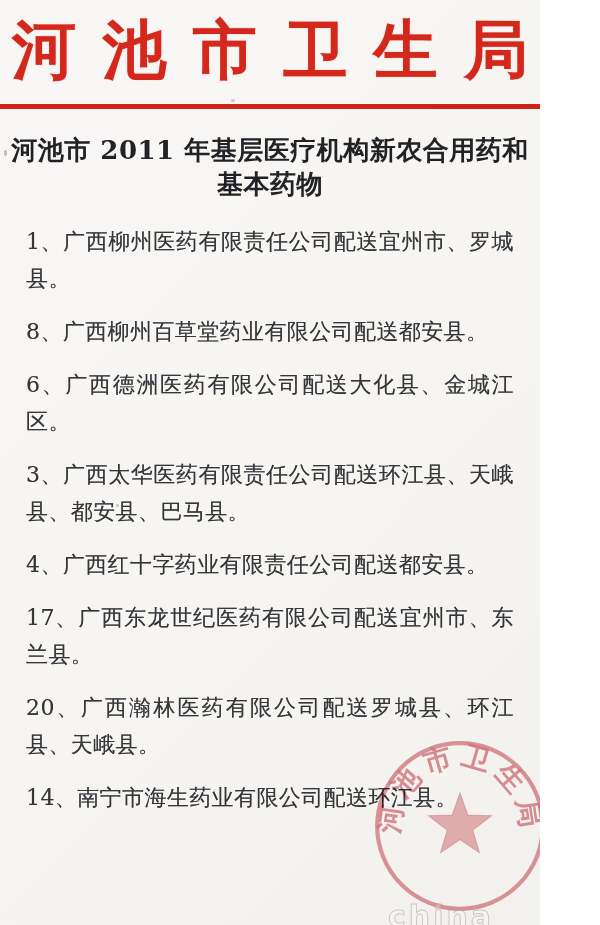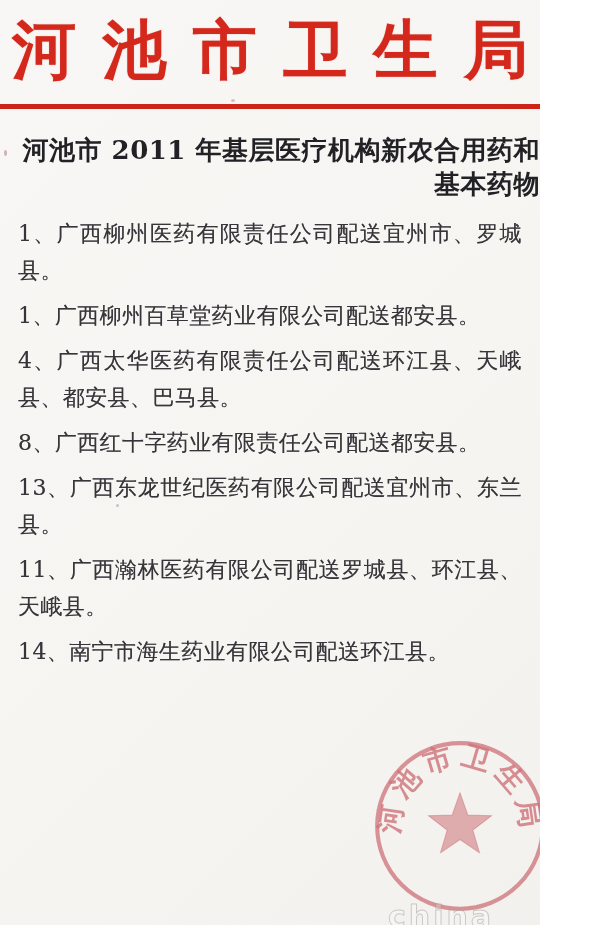--- a/index.html
+++ b/index.html
@@ -28,7 +28,7 @@
   
   .doc-title{margin-top:24px;color:#222226;}
   .doc-title-line{
-    text-align:right;font-size:26px;font-weight:700;
+    text-align:center;font-size:26px;font-weight:700;
     line-height:34px;letter-spacing:.5px;
   }
   

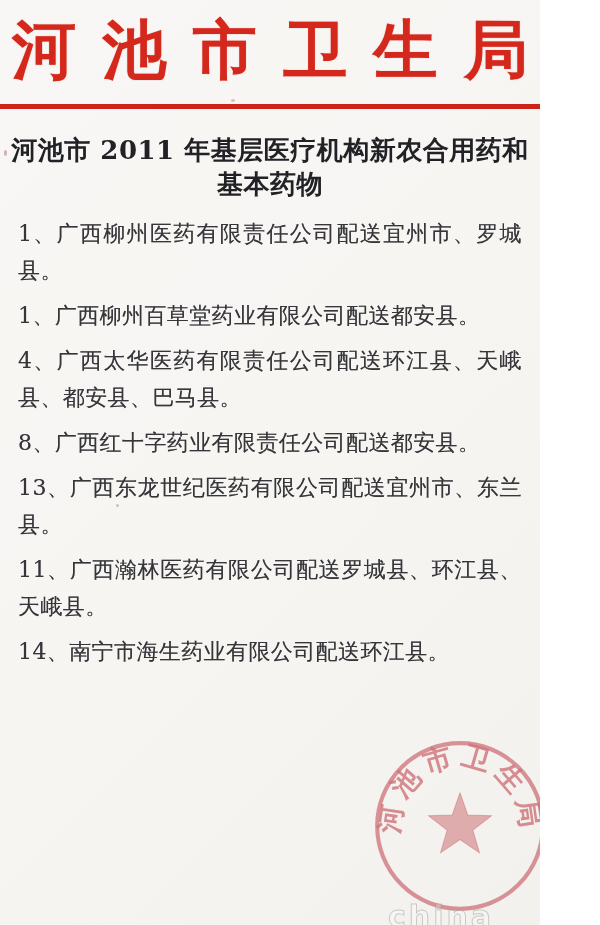--- a/index.html
+++ b/index.html
@@ -34,7 +34,7 @@
   
   .list{padding:6px 10px 0 10px;color:var(--body_text);}
   .list-item{
-    margin:8px;font-size:22px;line-height:37px;
+    margin:16px;font-size:22px;line-height:37px;
     text-align:justify;letter-spacing:.4px;
     text-shadow:0 0 .6px rgba(53,53,58,.5);
   }

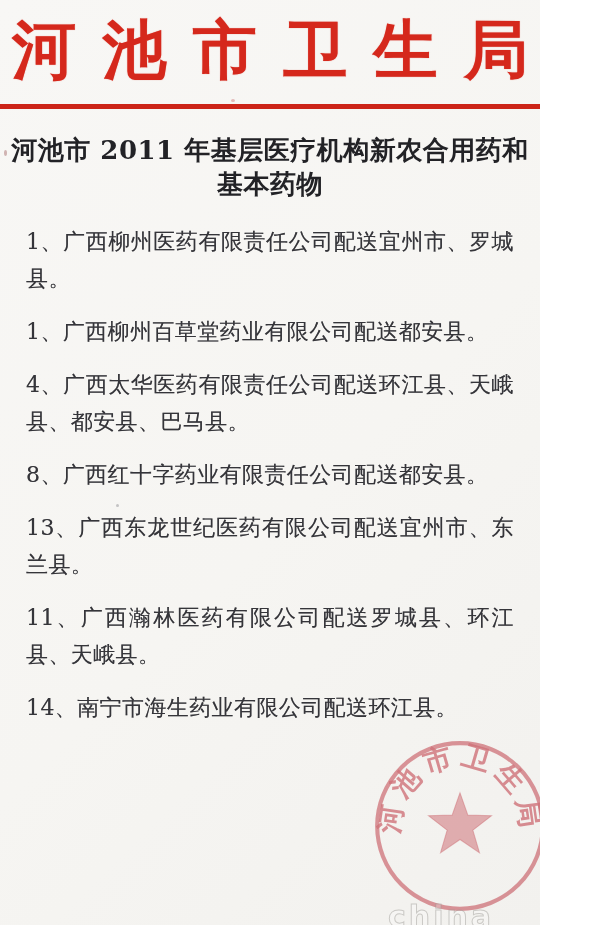--- a/index.html
+++ b/index.html
@@ -82,7 +82,7 @@
 
   <div class="list">
     <p class="list-item">1、广西柳州医药有限责任公司配送宜州市、罗城县。</p>
-    <p class="list-item">1、广西柳州百草堂药业有限公司配送都安县。</p>
+    <p class="list-item">8、广西柳州百草堂药业有限公司配送都安县。</p>
     <p class="list-item">4、广西太华医药有限责任公司配送环江县、天峨县、都安县、巴马县。</p>
     <p class="list-item">8、广西红十字药业有限责任公司配送都安县。</p>
     <p class="list-item">13、广西东龙世纪医药有限公司配送宜州市、东兰县。</p>

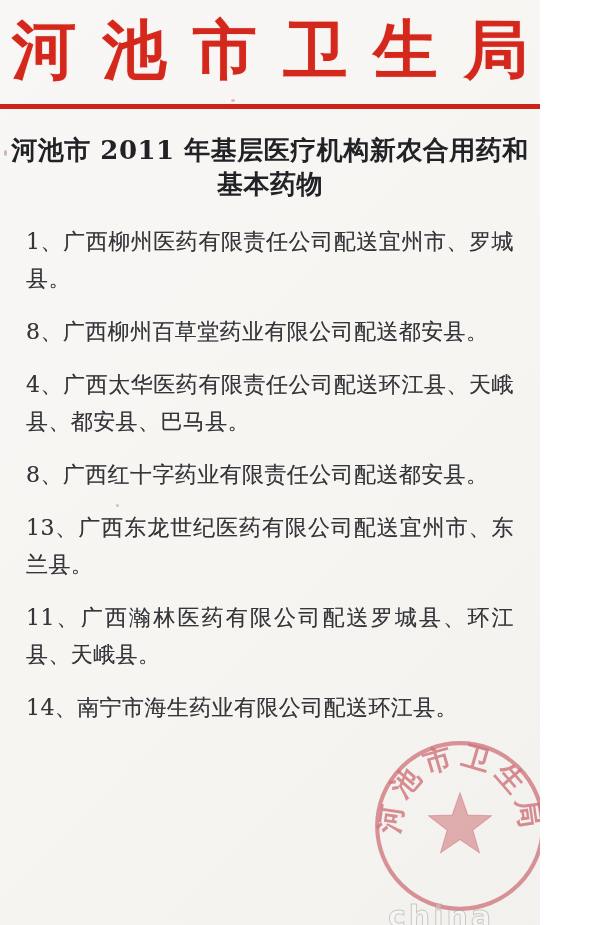--- a/index.html
+++ b/index.html
@@ -83,6 +83,7 @@
   <div class="list">
     <p class="list-item">1、广西柳州医药有限责任公司配送宜州市、罗城县。</p>
     <p class="list-item">8、广西柳州百草堂药业有限公司配送都安县。</p>
+    <p class="list-item">6、广西德洲医药有限公司配送大化县、金城江区。</p>
     <p class="list-item">4、广西太华医药有限责任公司配送环江县、天峨县、都安县、巴马县。</p>
     <p class="list-item">8、广西红十字药业有限责任公司配送都安县。</p>
     <p class="list-item">13、广西东龙世纪医药有限公司配送宜州市、东兰县。</p>

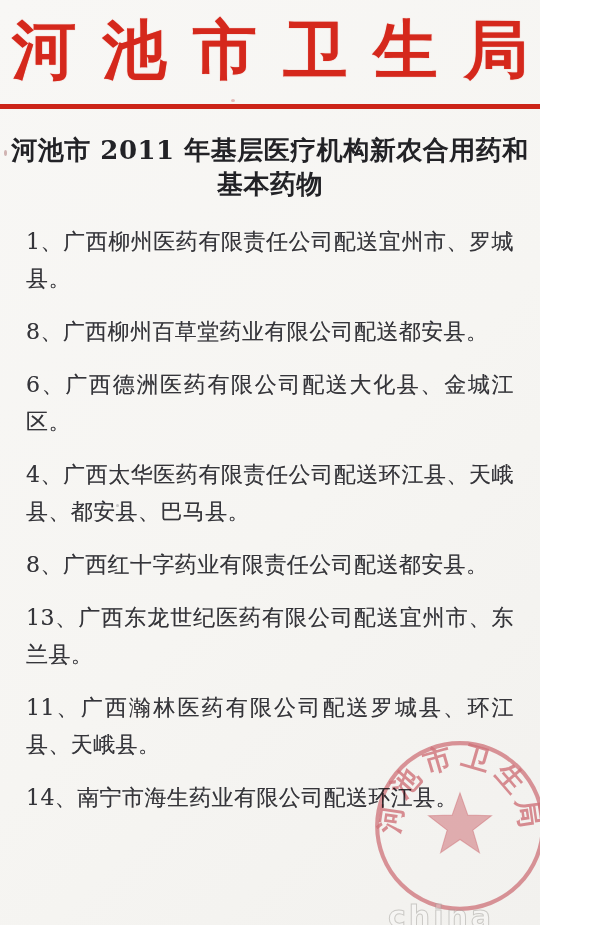--- a/index.html
+++ b/index.html
@@ -84,7 +84,7 @@
     <p class="list-item">1、广西柳州医药有限责任公司配送宜州市、罗城县。</p>
     <p class="list-item">8、广西柳州百草堂药业有限公司配送都安县。</p>
     <p class="list-item">6、广西德洲医药有限公司配送大化县、金城江区。</p>
-    <p class="list-item">4、广西太华医药有限责任公司配送环江县、天峨县、都安县、巴马县。</p>
+    <p class="list-item">3、广西太华医药有限责任公司配送环江县、天峨县、都安县、巴马县。</p>
     <p class="list-item">8、广西红十字药业有限责任公司配送都安县。</p>
     <p class="list-item">13、广西东龙世纪医药有限公司配送宜州市、东兰县。</p>
     <p class="list-item">11、广西瀚林医药有限公司配送罗城县、环江县、天峨县。</p>

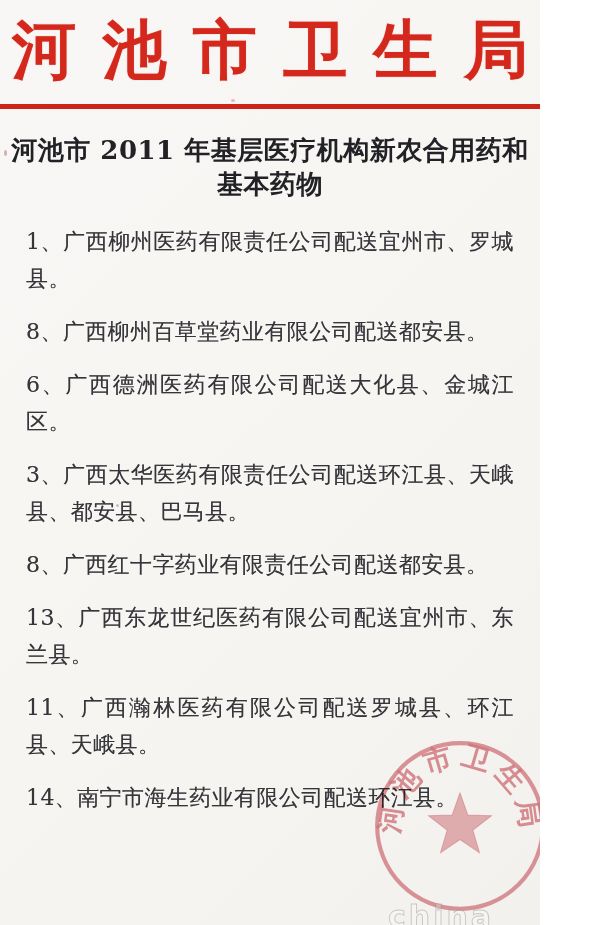--- a/index.html
+++ b/index.html
@@ -85,7 +85,7 @@
     <p class="list-item">8、广西柳州百草堂药业有限公司配送都安县。</p>
     <p class="list-item">6、广西德洲医药有限公司配送大化县、金城江区。</p>
     <p class="list-item">3、广西太华医药有限责任公司配送环江县、天峨县、都安县、巴马县。</p>
-    <p class="list-item">8、广西红十字药业有限责任公司配送都安县。</p>
+    <p class="list-item">4、广西红十字药业有限责任公司配送都安县。</p>
     <p class="list-item">13、广西东龙世纪医药有限公司配送宜州市、东兰县。</p>
     <p class="list-item">11、广西瀚林医药有限公司配送罗城县、环江县、天峨县。</p>
     <p class="list-item">14、南宁市海生药业有限公司配送环江县。</p>

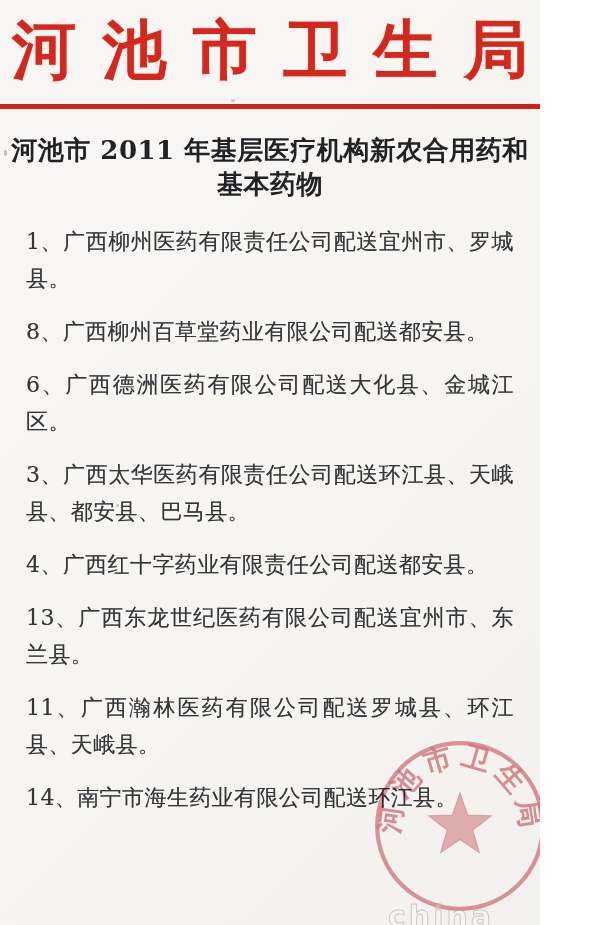--- a/index.html
+++ b/index.html
@@ -86,7 +86,7 @@
     <p class="list-item">6、广西德洲医药有限公司配送大化县、金城江区。</p>
     <p class="list-item">3、广西太华医药有限责任公司配送环江县、天峨县、都安县、巴马县。</p>
     <p class="list-item">4、广西红十字药业有限责任公司配送都安县。</p>
-    <p class="list-item">13、广西东龙世纪医药有限公司配送宜州市、东兰县。</p>
+    <p class="list-item">17、广西东龙世纪医药有限公司配送宜州市、东兰县。</p>
     <p class="list-item">11、广西瀚林医药有限公司配送罗城县、环江县、天峨县。</p>
     <p class="list-item">14、南宁市海生药业有限公司配送环江县。</p>
 

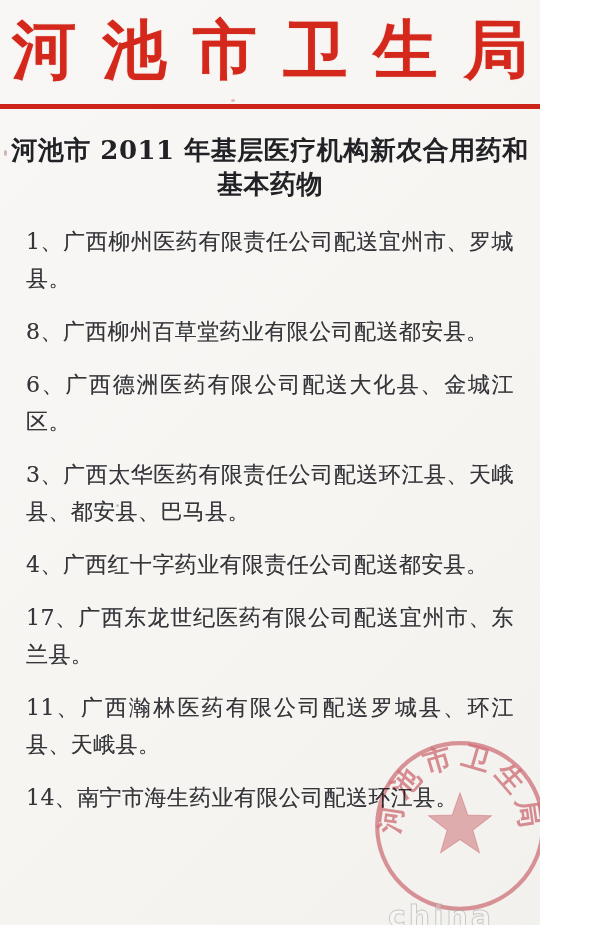--- a/index.html
+++ b/index.html
@@ -87,7 +87,7 @@
     <p class="list-item">3、广西太华医药有限责任公司配送环江县、天峨县、都安县、巴马县。</p>
     <p class="list-item">4、广西红十字药业有限责任公司配送都安县。</p>
     <p class="list-item">17、广西东龙世纪医药有限公司配送宜州市、东兰县。</p>
-    <p class="list-item">11、广西瀚林医药有限公司配送罗城县、环江县、天峨县。</p>
+    <p class="list-item">20、广西瀚林医药有限公司配送罗城县、环江县、天峨县。</p>
     <p class="list-item">14、南宁市海生药业有限公司配送环江县。</p>
 
   </div>

